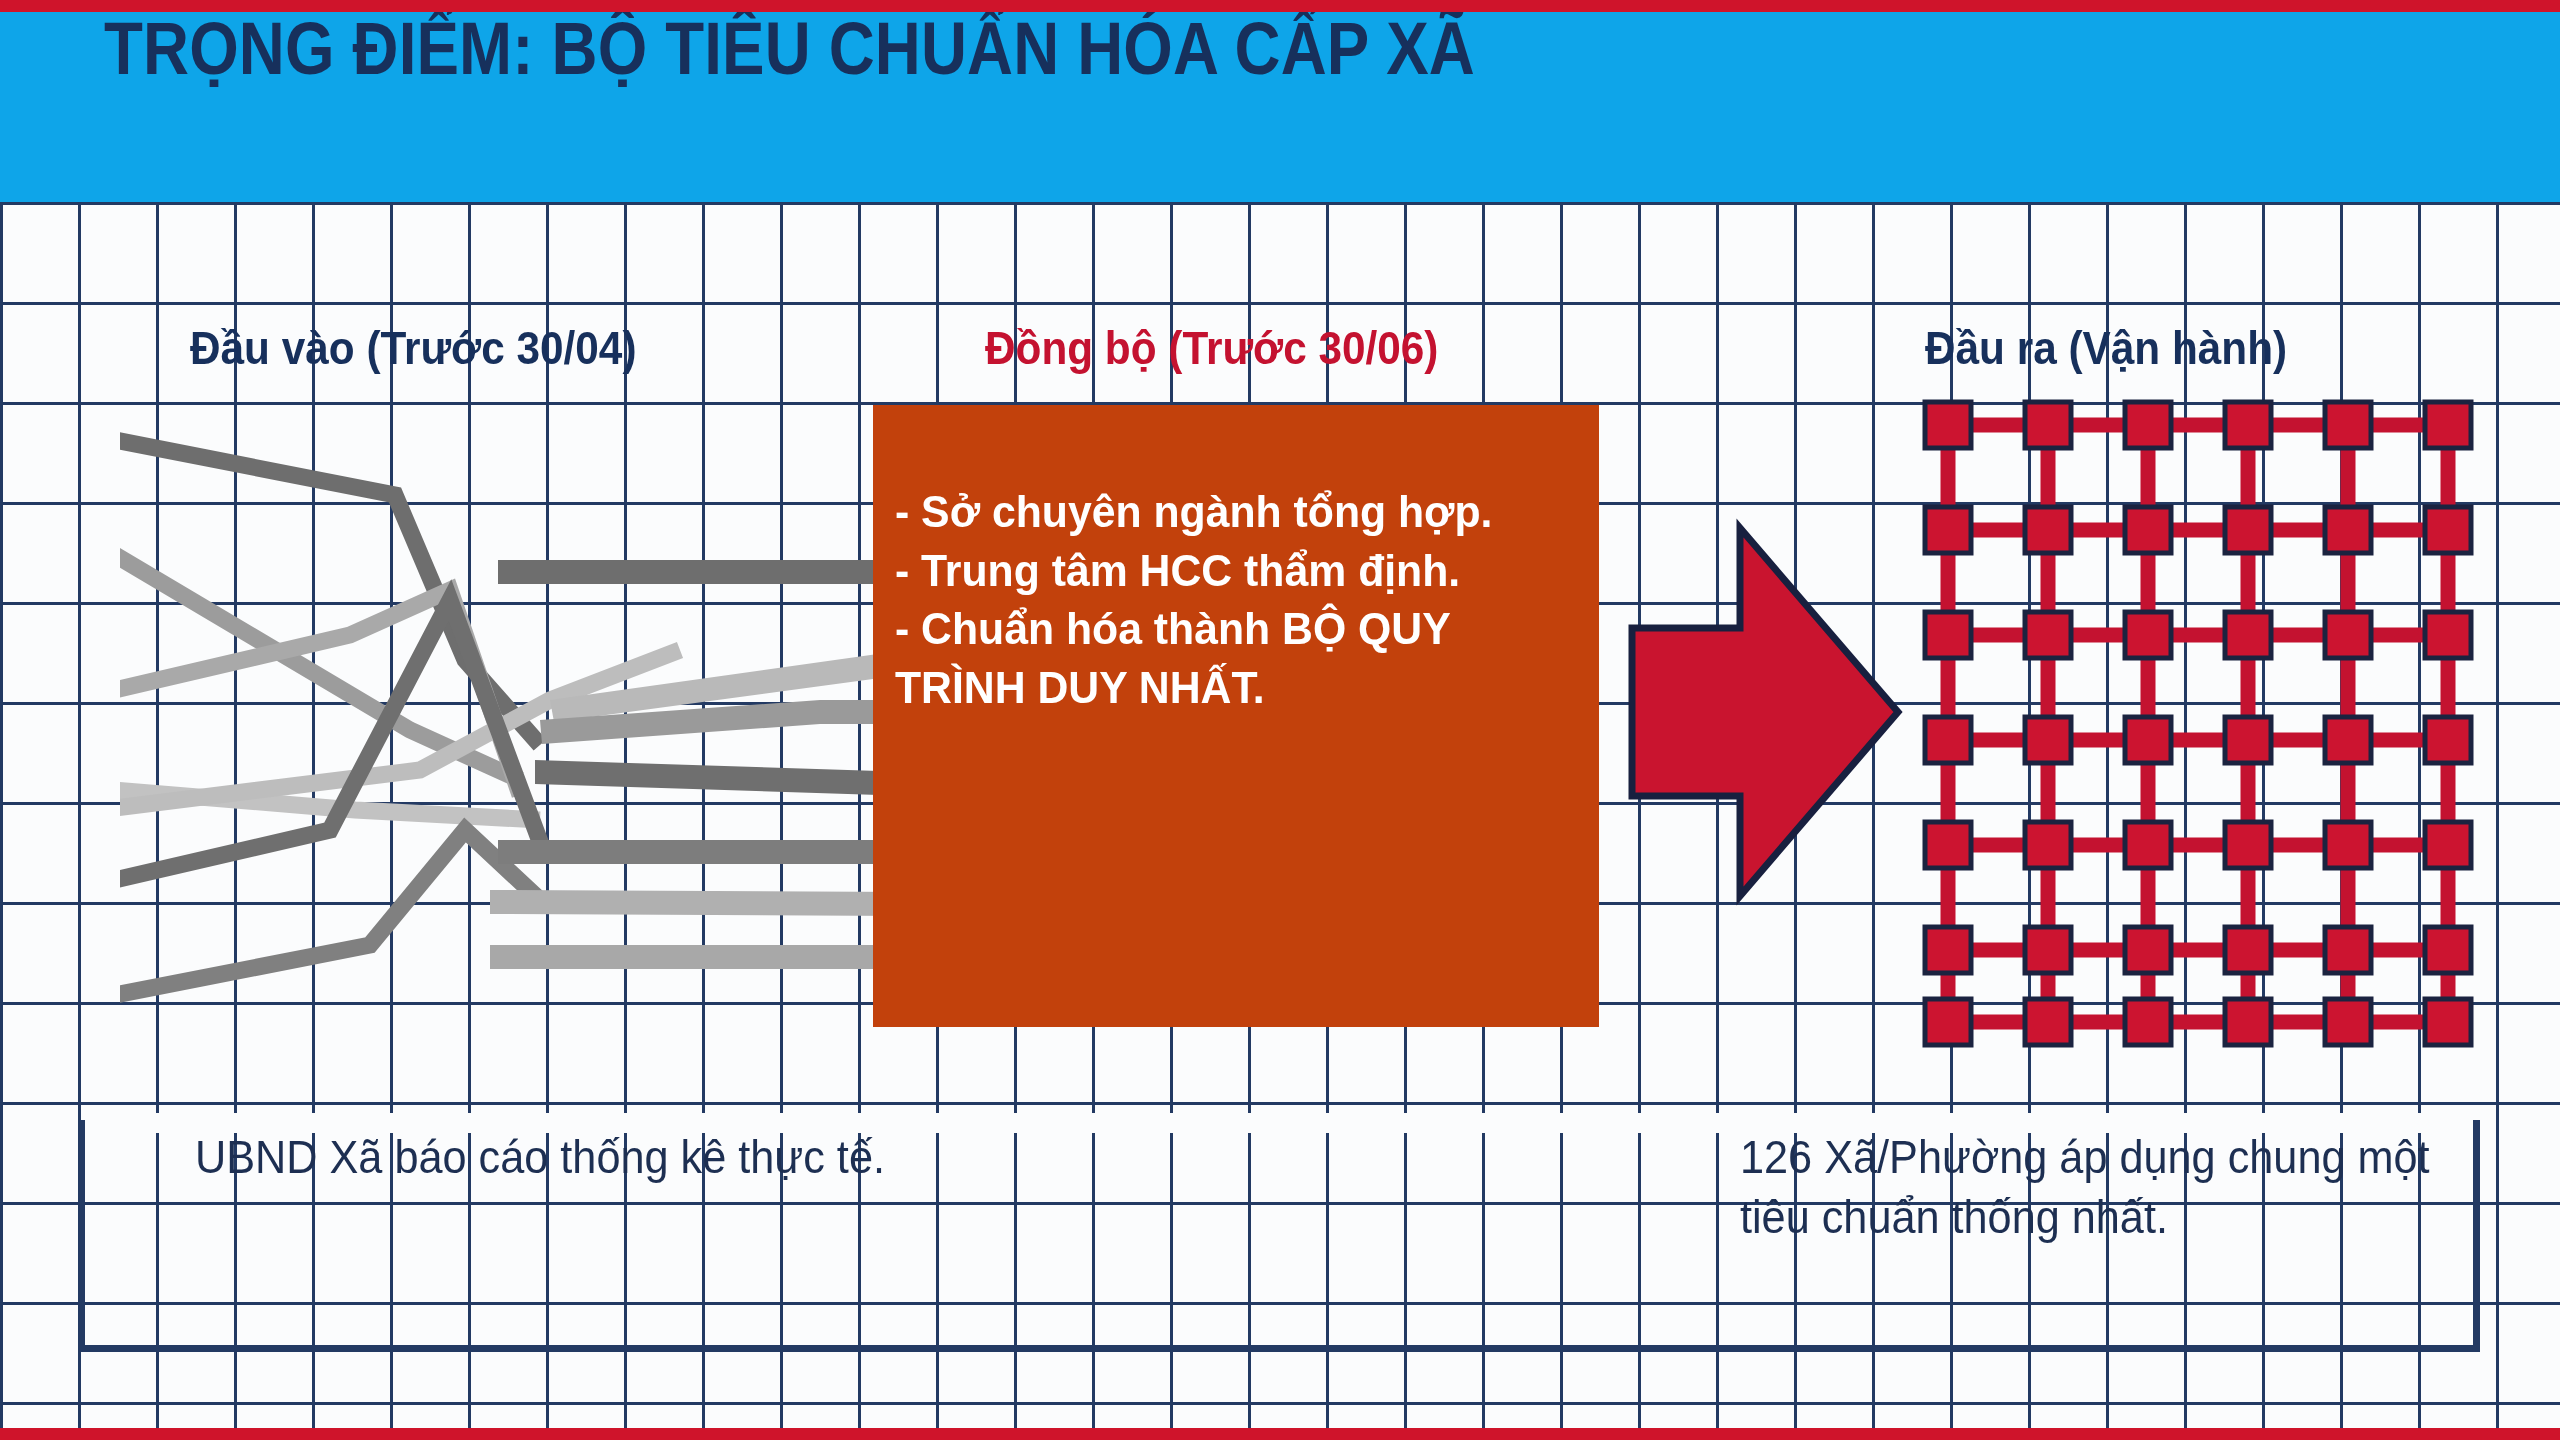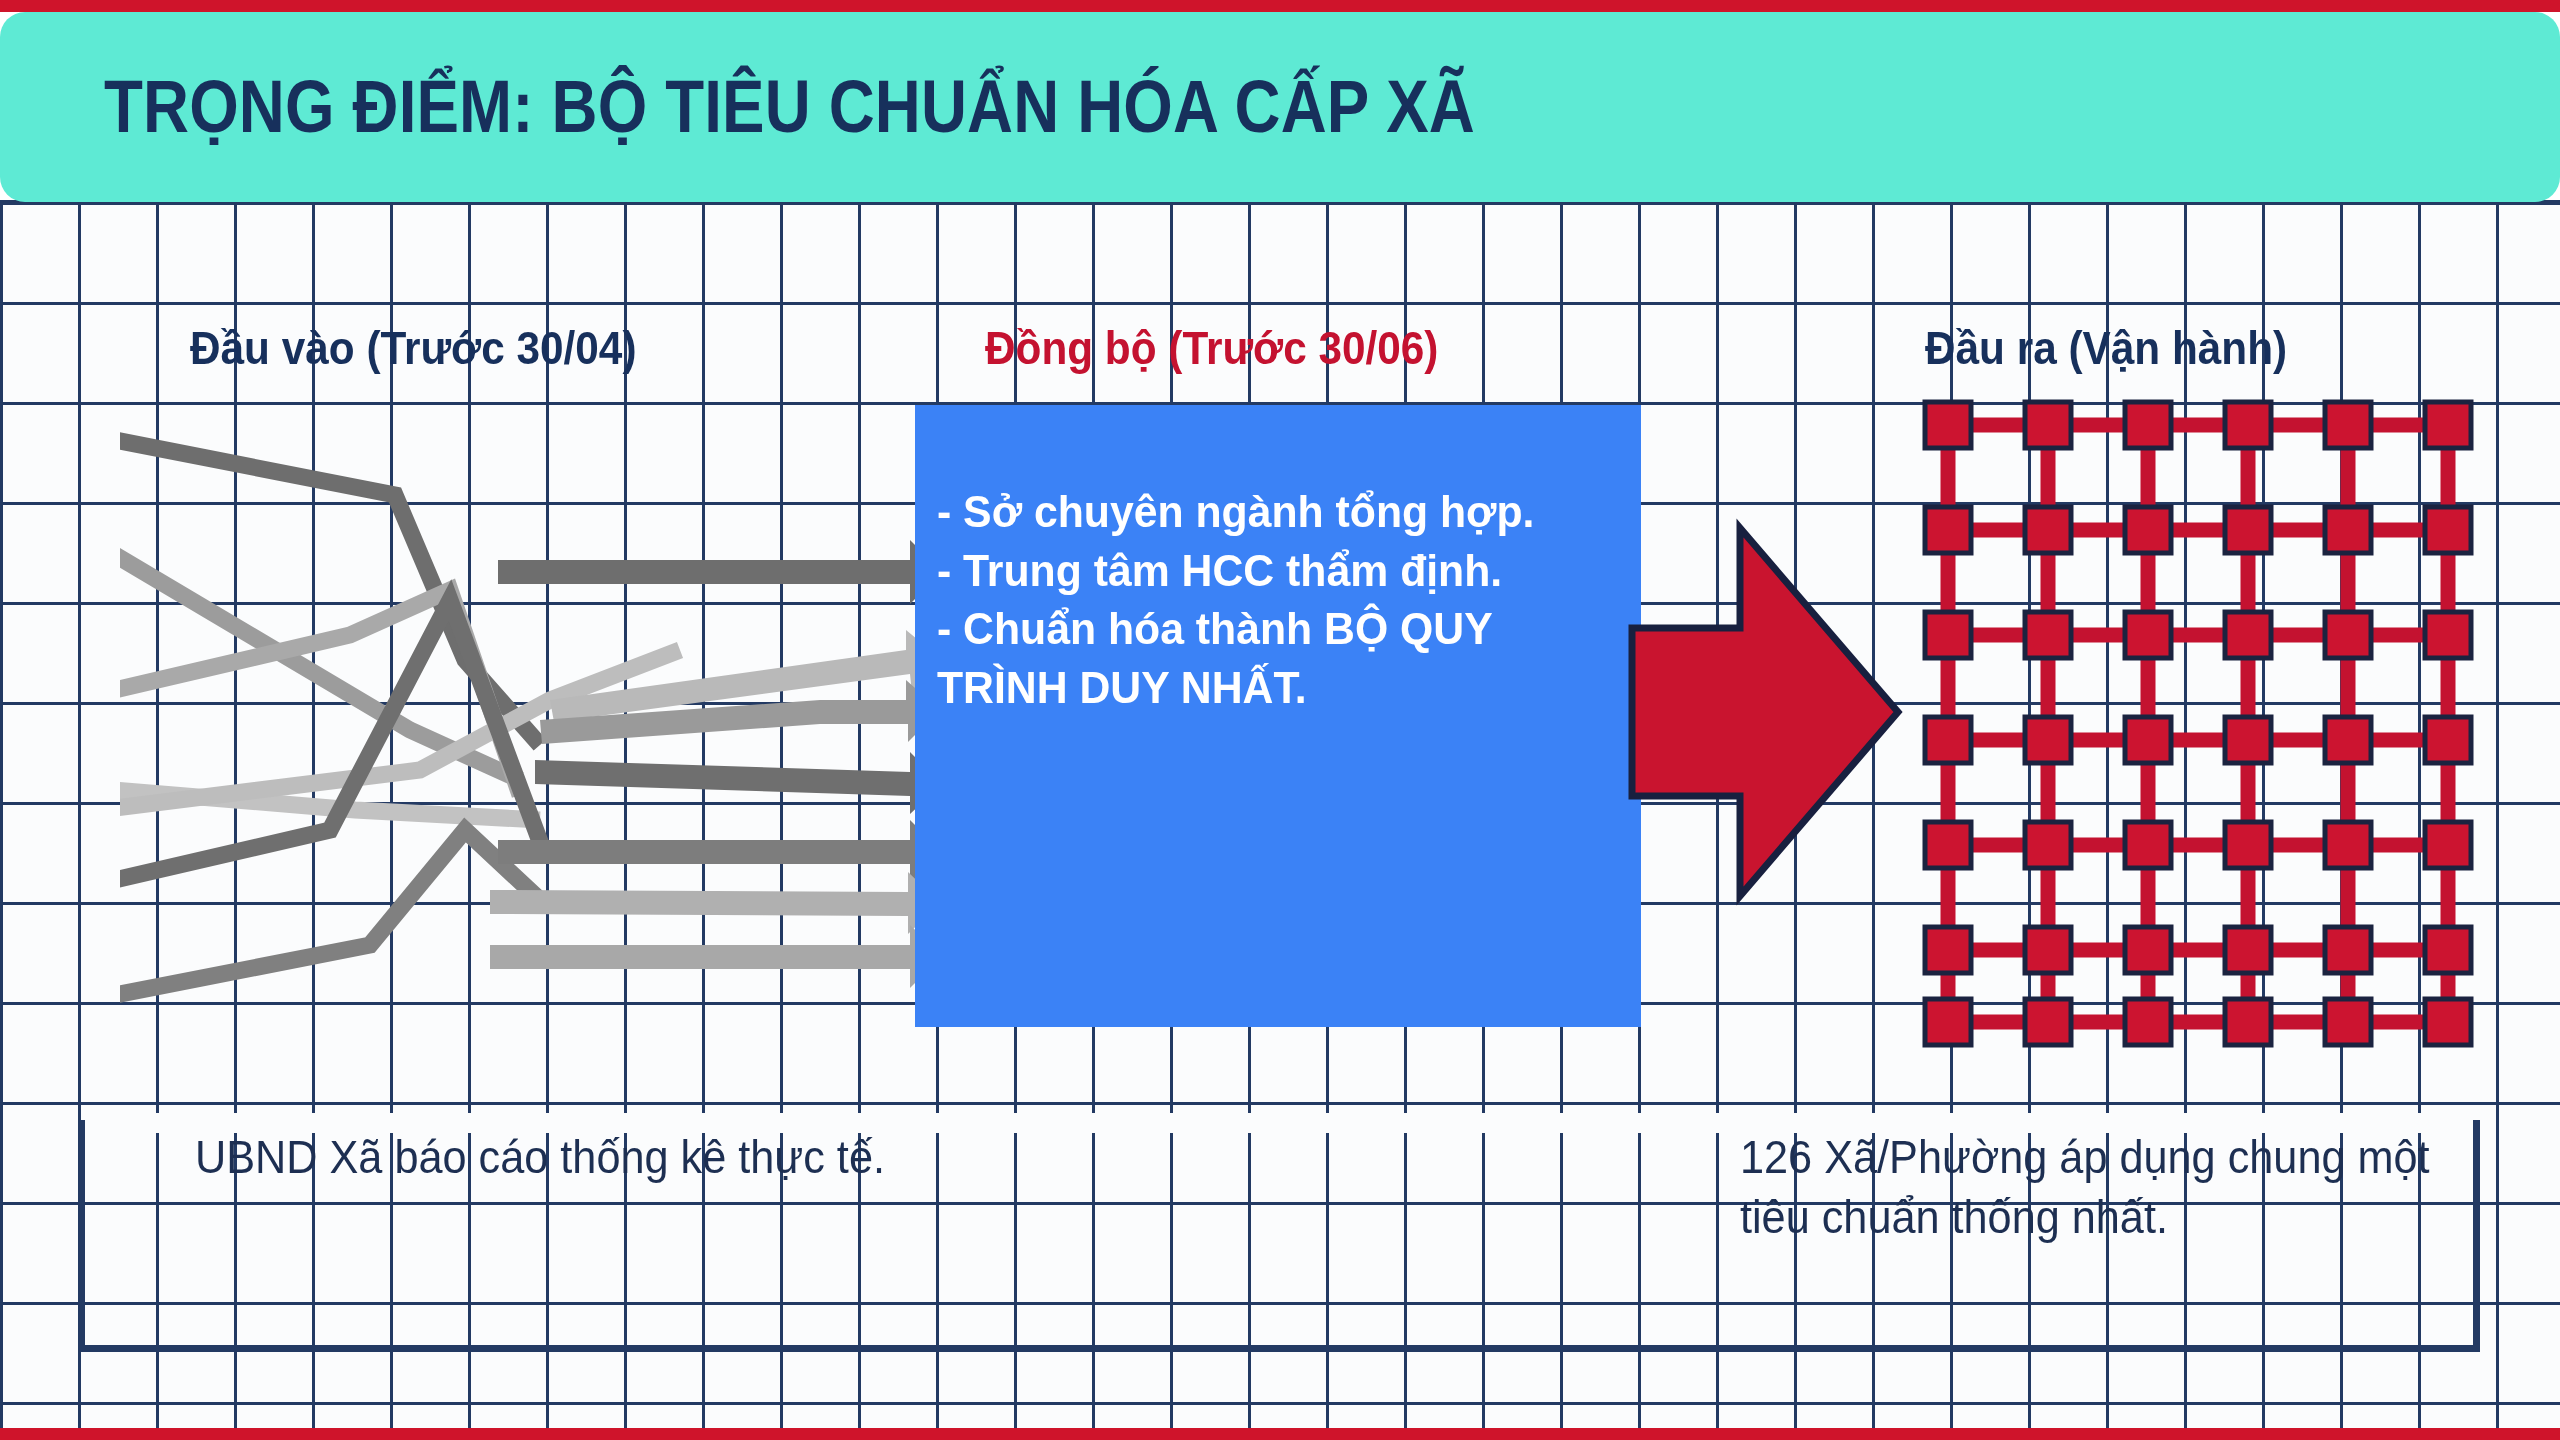--- a/index.html
+++ b/index.html
@@ -21,8 +21,8 @@
   
   .title-wrap {
     position:absolute; left:0; top:12px; width:2560px; height:190px;
-    background:#5eead4; z-index:30;
-    display:flex; align-items:center;border-radius:25px;
+    background:#0ea5e9; z-index:30;
+    display:flex; align-items:flex-start;
   }
   .title {
     margin-left:104px;

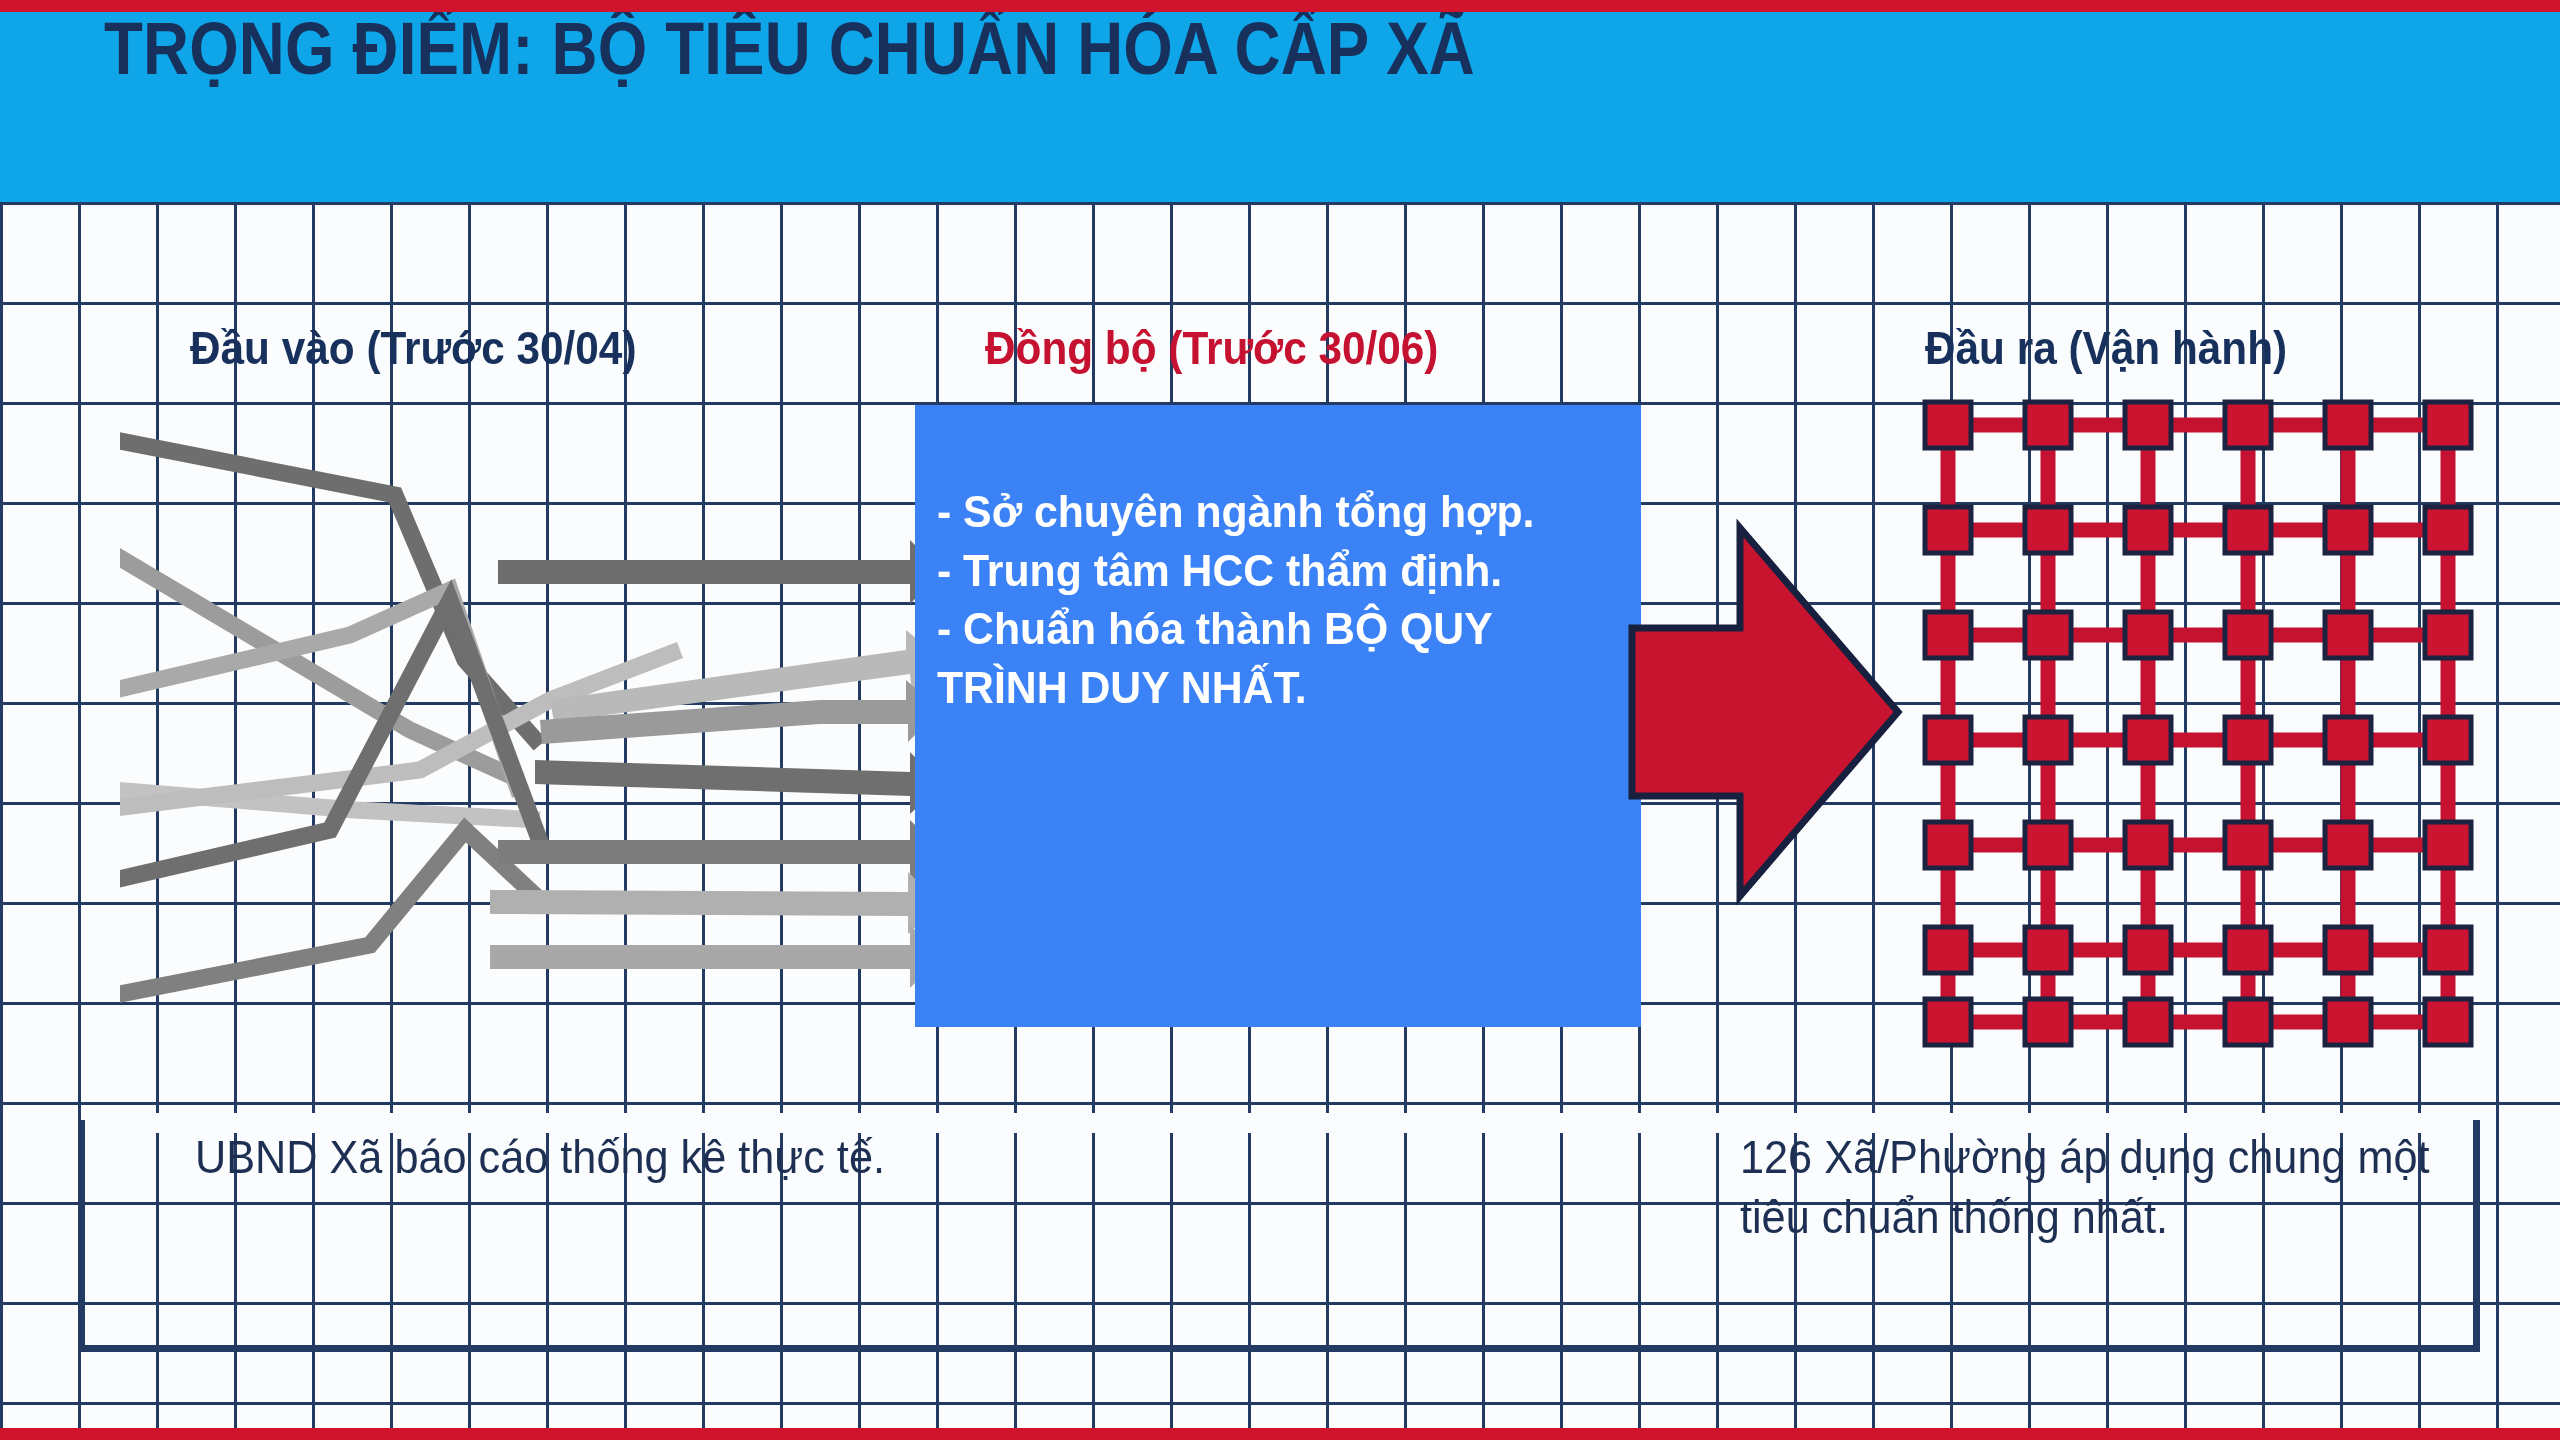--- a/index.html
+++ b/index.html
@@ -92,8 +92,8 @@
   
   .navy-box {
     position:absolute;
-    left:915px; top:405px; width:726px; height:622px;
-    background:#3b82f6;
+    left:873px; top:405px; width:726px; height:622px;
+    background:#c2410c;
     z-index:15;
     padding:78px 22px 0 22px;
   }

